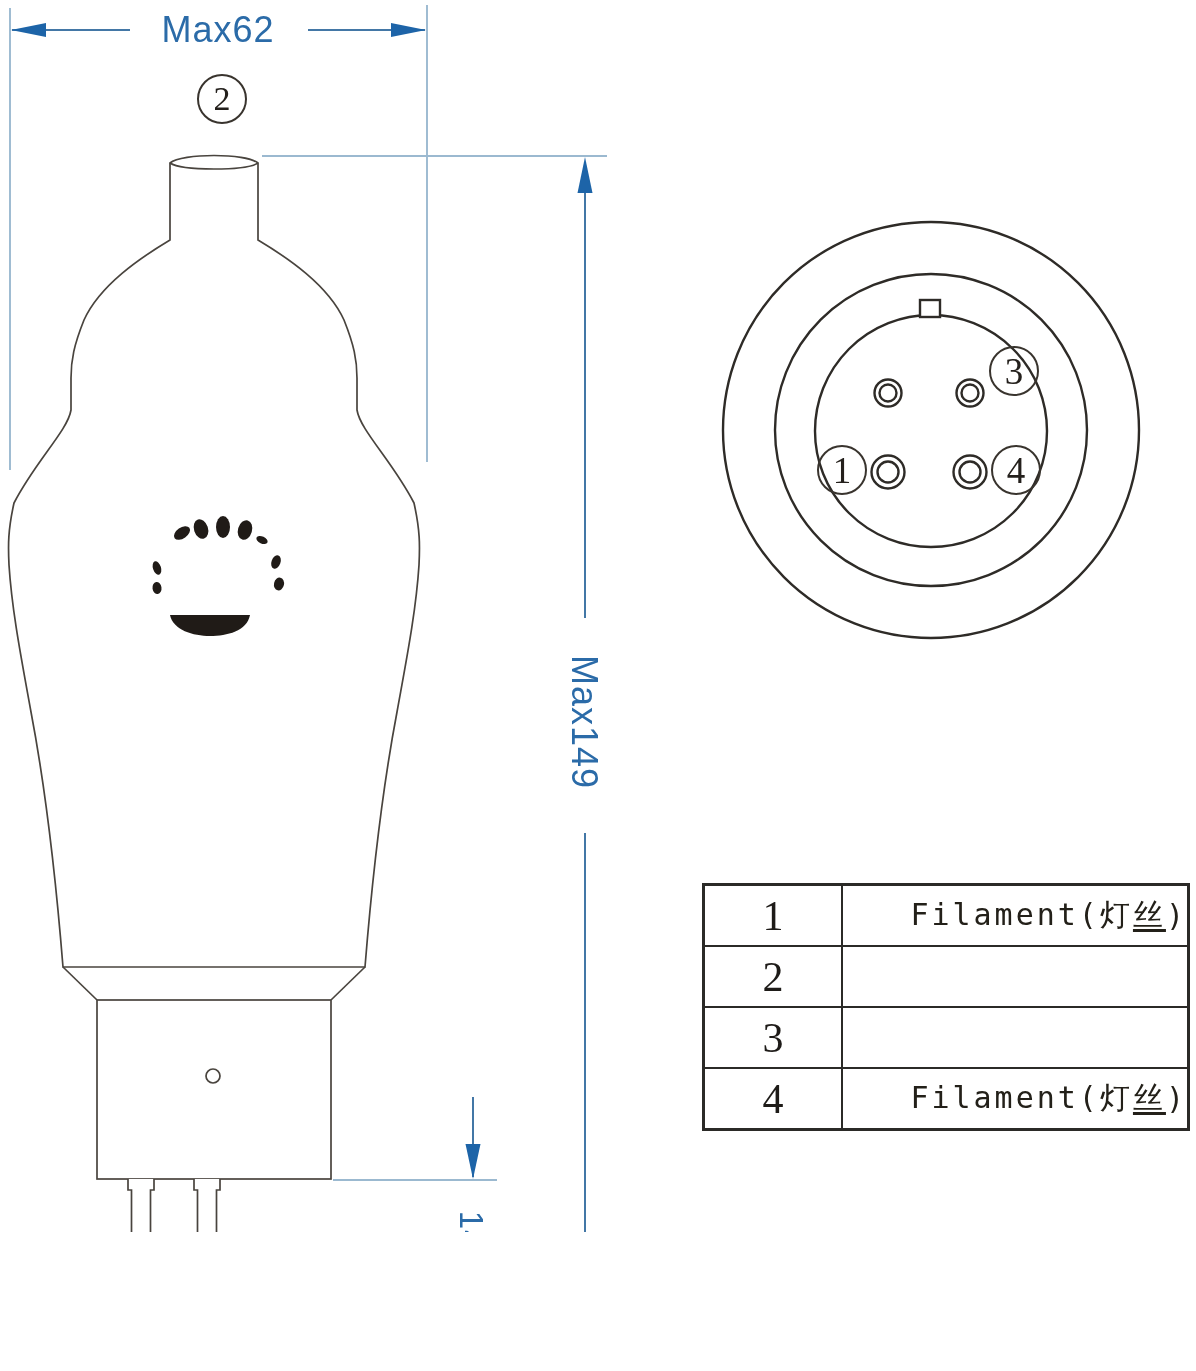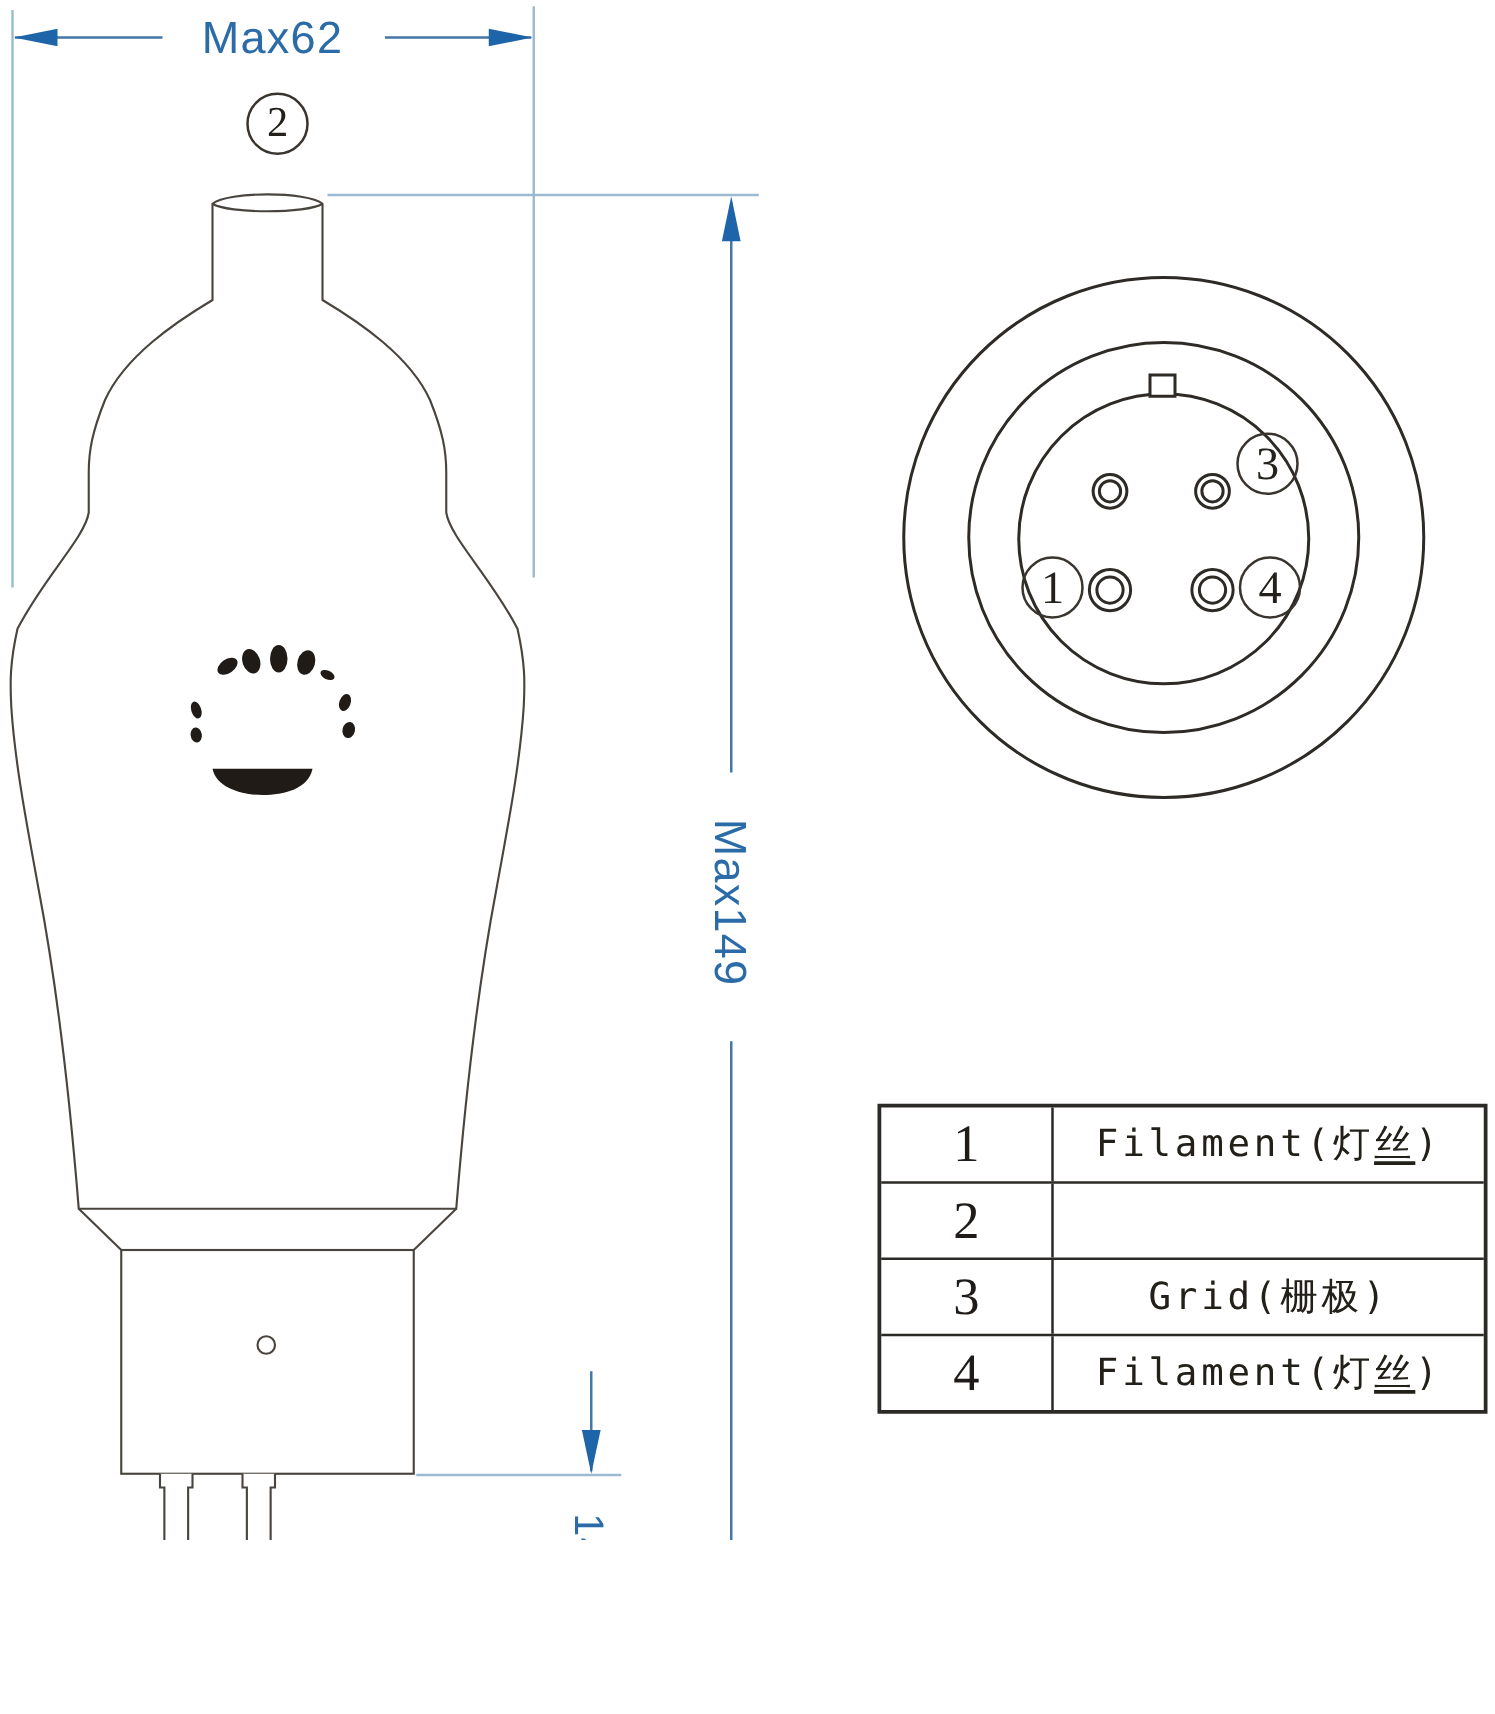--- a/index.html
+++ b/index.html
@@ -76,7 +76,7 @@
   }
   .cell-label{
     flex:1;
-    display:flex;align-items:center;justify-content:center;
+    display:flex;align-items:center;justify-content:flex-end;
     font-family:"DejaVu Sans Mono", monospace;
     font-size:30px;color:#232019;
     letter-spacing:3px;

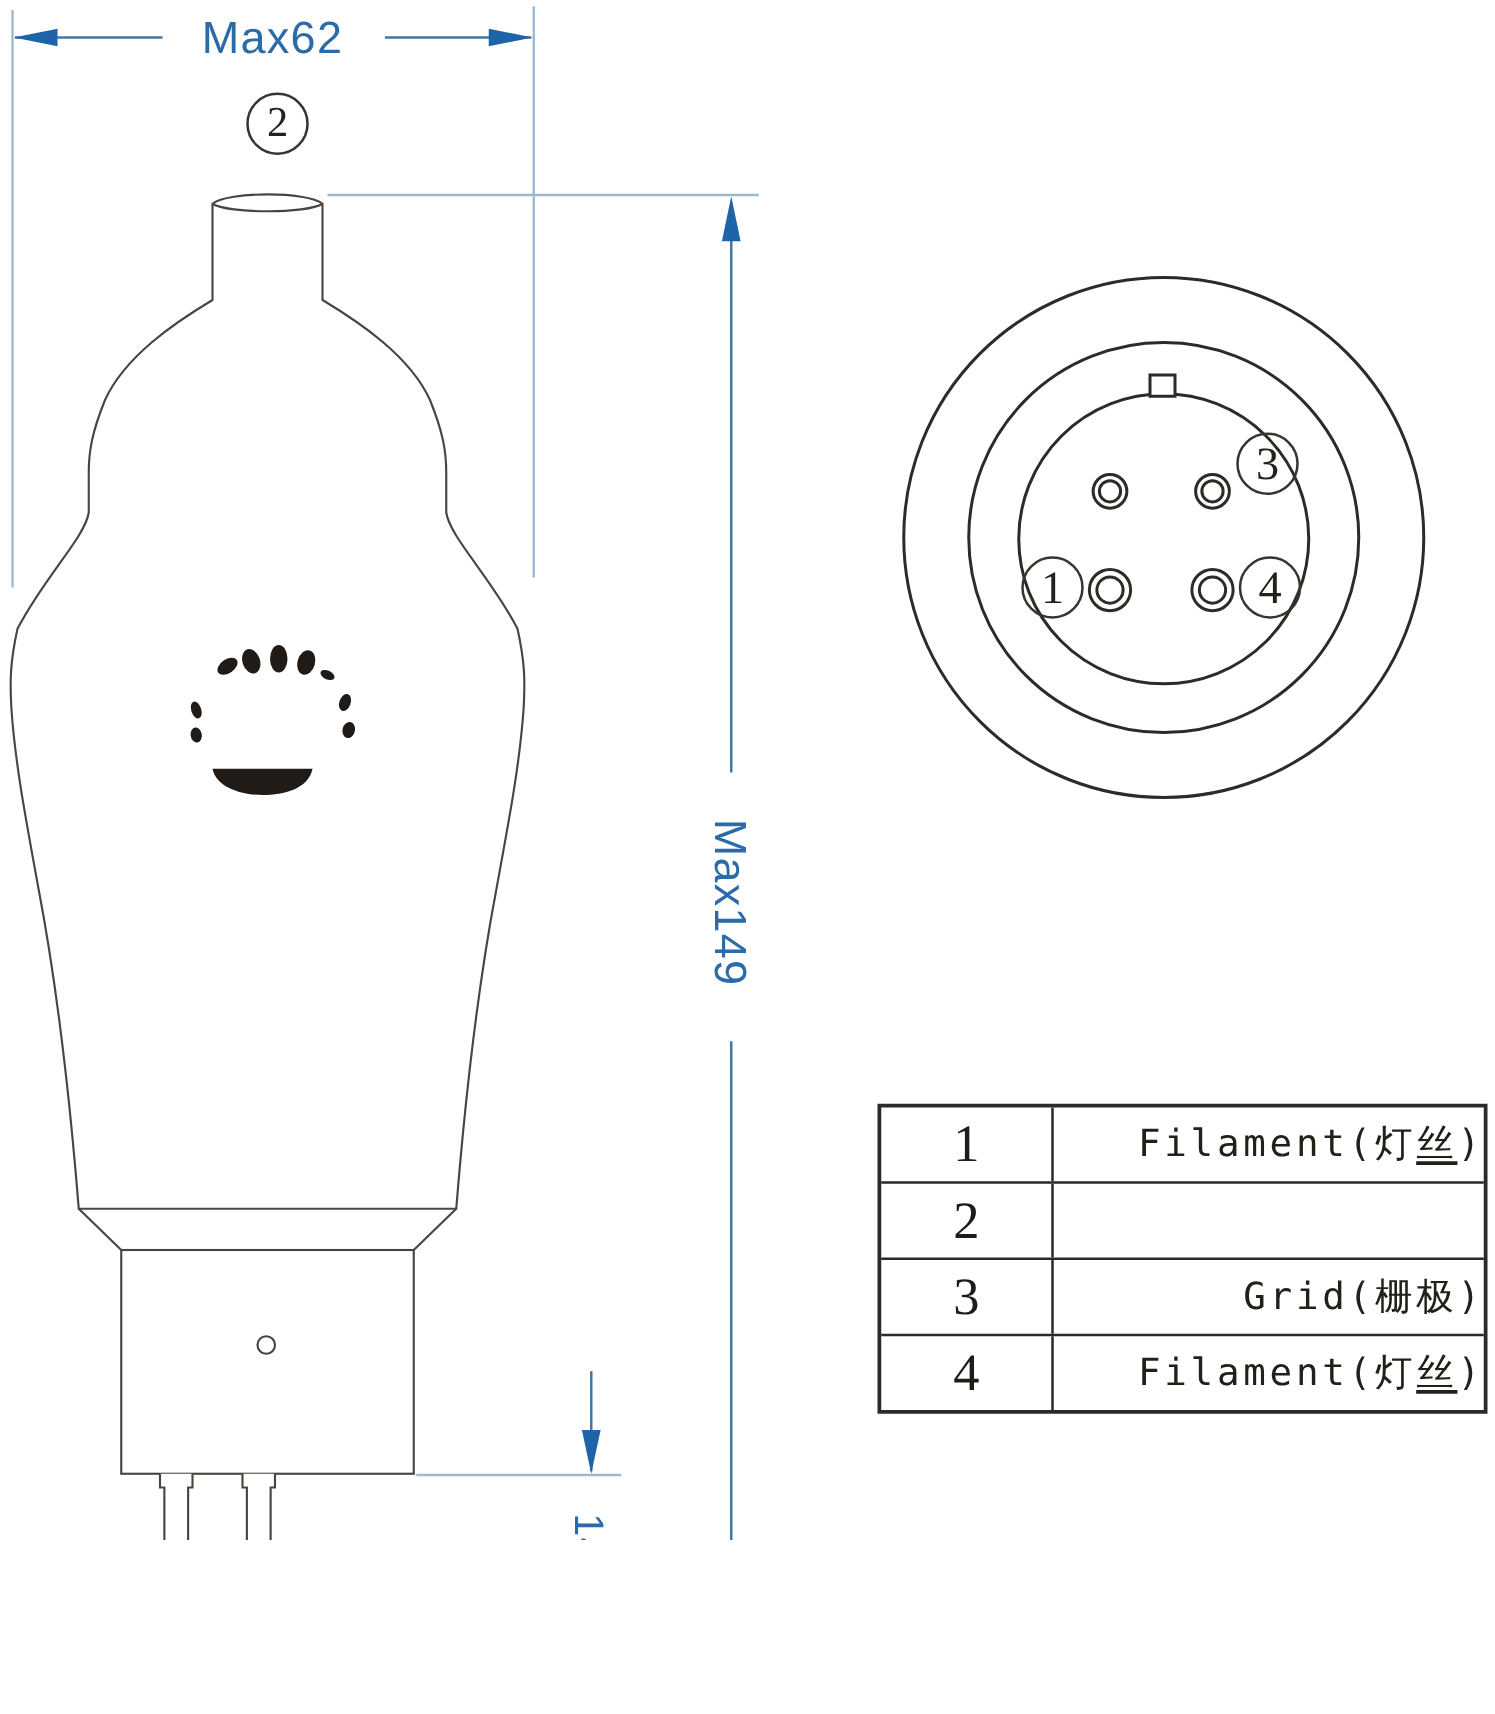--- a/index.html
+++ b/index.html
@@ -230,11 +230,6 @@
     </div>
     <div class="trow">
       <div class="cell-num">3</div>
-      <div class="cell-label">
-          <span>Grid(栅极)</span>
-          <span class="u"></span>
-          <span></span>
-        </div>
     </div>
     <div class="trow">
       <div class="cell-num">4</div>

